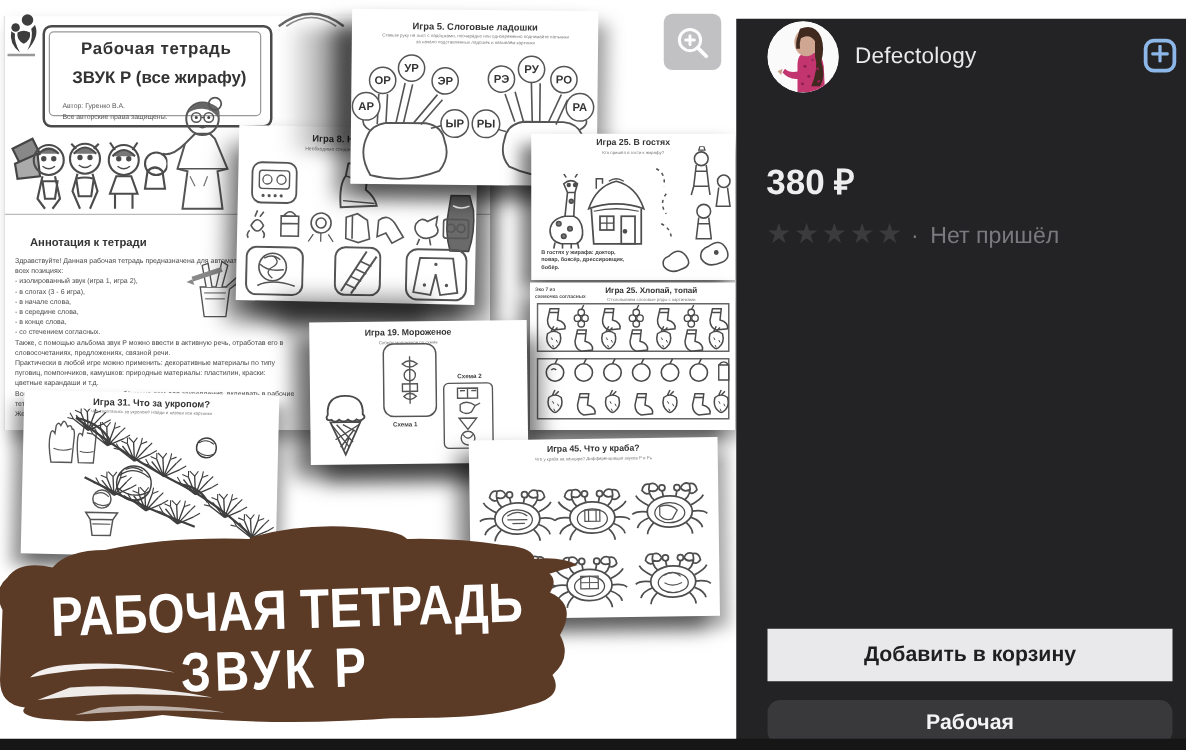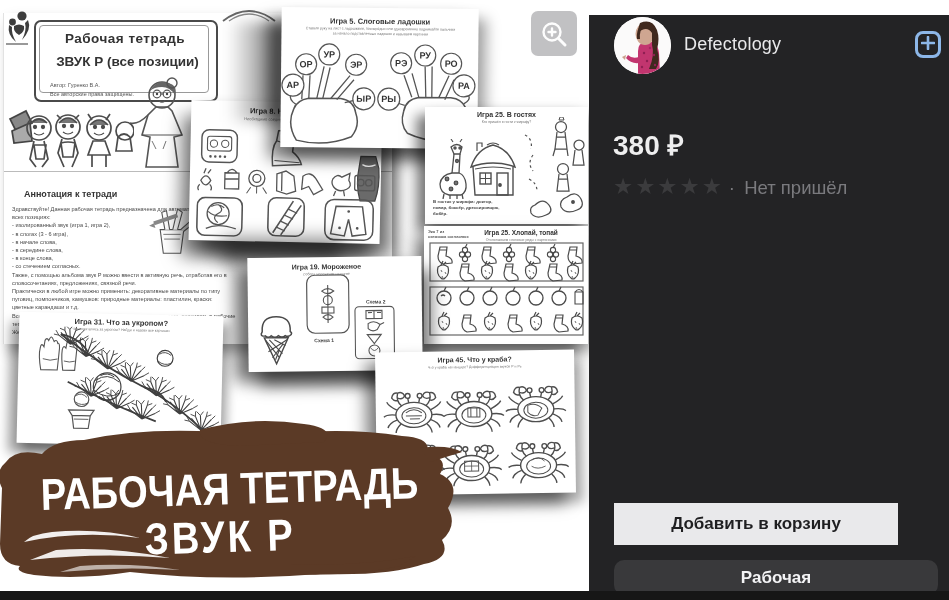--- a/index.html
+++ b/index.html
@@ -23,7 +23,7 @@
     </div>
 
     <div class="abs" style="left:36px;top:18px;width:170px;text-align:center;font-weight:700;color:#333;font-size:13.5px;letter-spacing:.5px">Рабочая тетрадь</div>
-    <div class="abs" style="left:36px;top:41px;width:175px;text-align:center;font-weight:700;color:#333;font-size:13.5px">ЗВУК Р (все позиции)</div>
+    <div class="abs" style="left:36px;top:41px;width:175px;text-align:center;font-weight:700;color:#333;font-size:13.5px">ЗВУК Р (все жирафу)</div>
 
     <div class="abs" style="left:46px;top:69px;font-size:5.5px;color:#555">Автор: Гуренко В.А.</div>
     <div class="abs" style="left:46px;top:78px;font-size:5.5px;color:#555">Все авторские права защищены.</div>

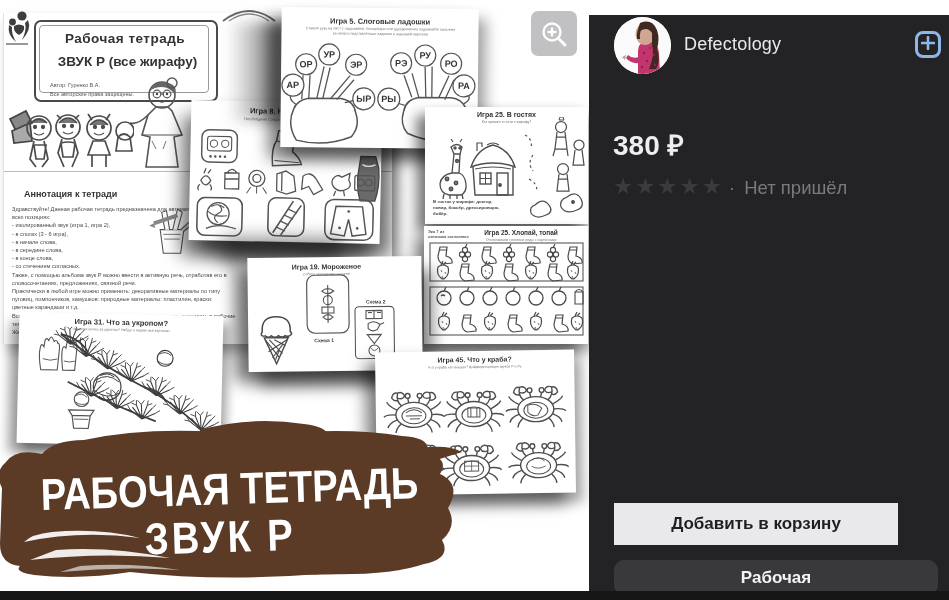--- a/index.html
+++ b/index.html
@@ -532,7 +532,7 @@
 
   <div class="abs" style="left:24px;top:158px;font-size:22.5px;color:#3b3b3d;letter-spacing:2px;white-space:nowrap">★★★★★<span style="color:#7a7a7e;font-size:18.5px;letter-spacing:0;margin-left:5px">· <span style="margin-left:4px">Нет пришёл</span></span></div>
 
-  <div class="abs" style="left:25px;top:488px;width:284px;height:42px;border-radius:0;background:#e9e9eb;color:#1f1f21;font-size:17px;font-weight:700;display:flex;align-items:center;justify-content:center">Добавить в корзину</div>
+  <div class="abs" style="left:25px;top:488px;width:324px;height:42px;border-radius:0;background:#e9e9eb;color:#1f1f21;font-size:17px;font-weight:700;display:flex;align-items:center;justify-content:center">Добавить в корзину</div>
 
   <div class="abs" style="left:25px;top:545px;width:324px;height:35px;border-radius:10px;background:#39393b;color:#f4f4f6;font-size:17px;font-weight:700;display:flex;align-items:center;justify-content:center">Рабочая</div>
 </div>

